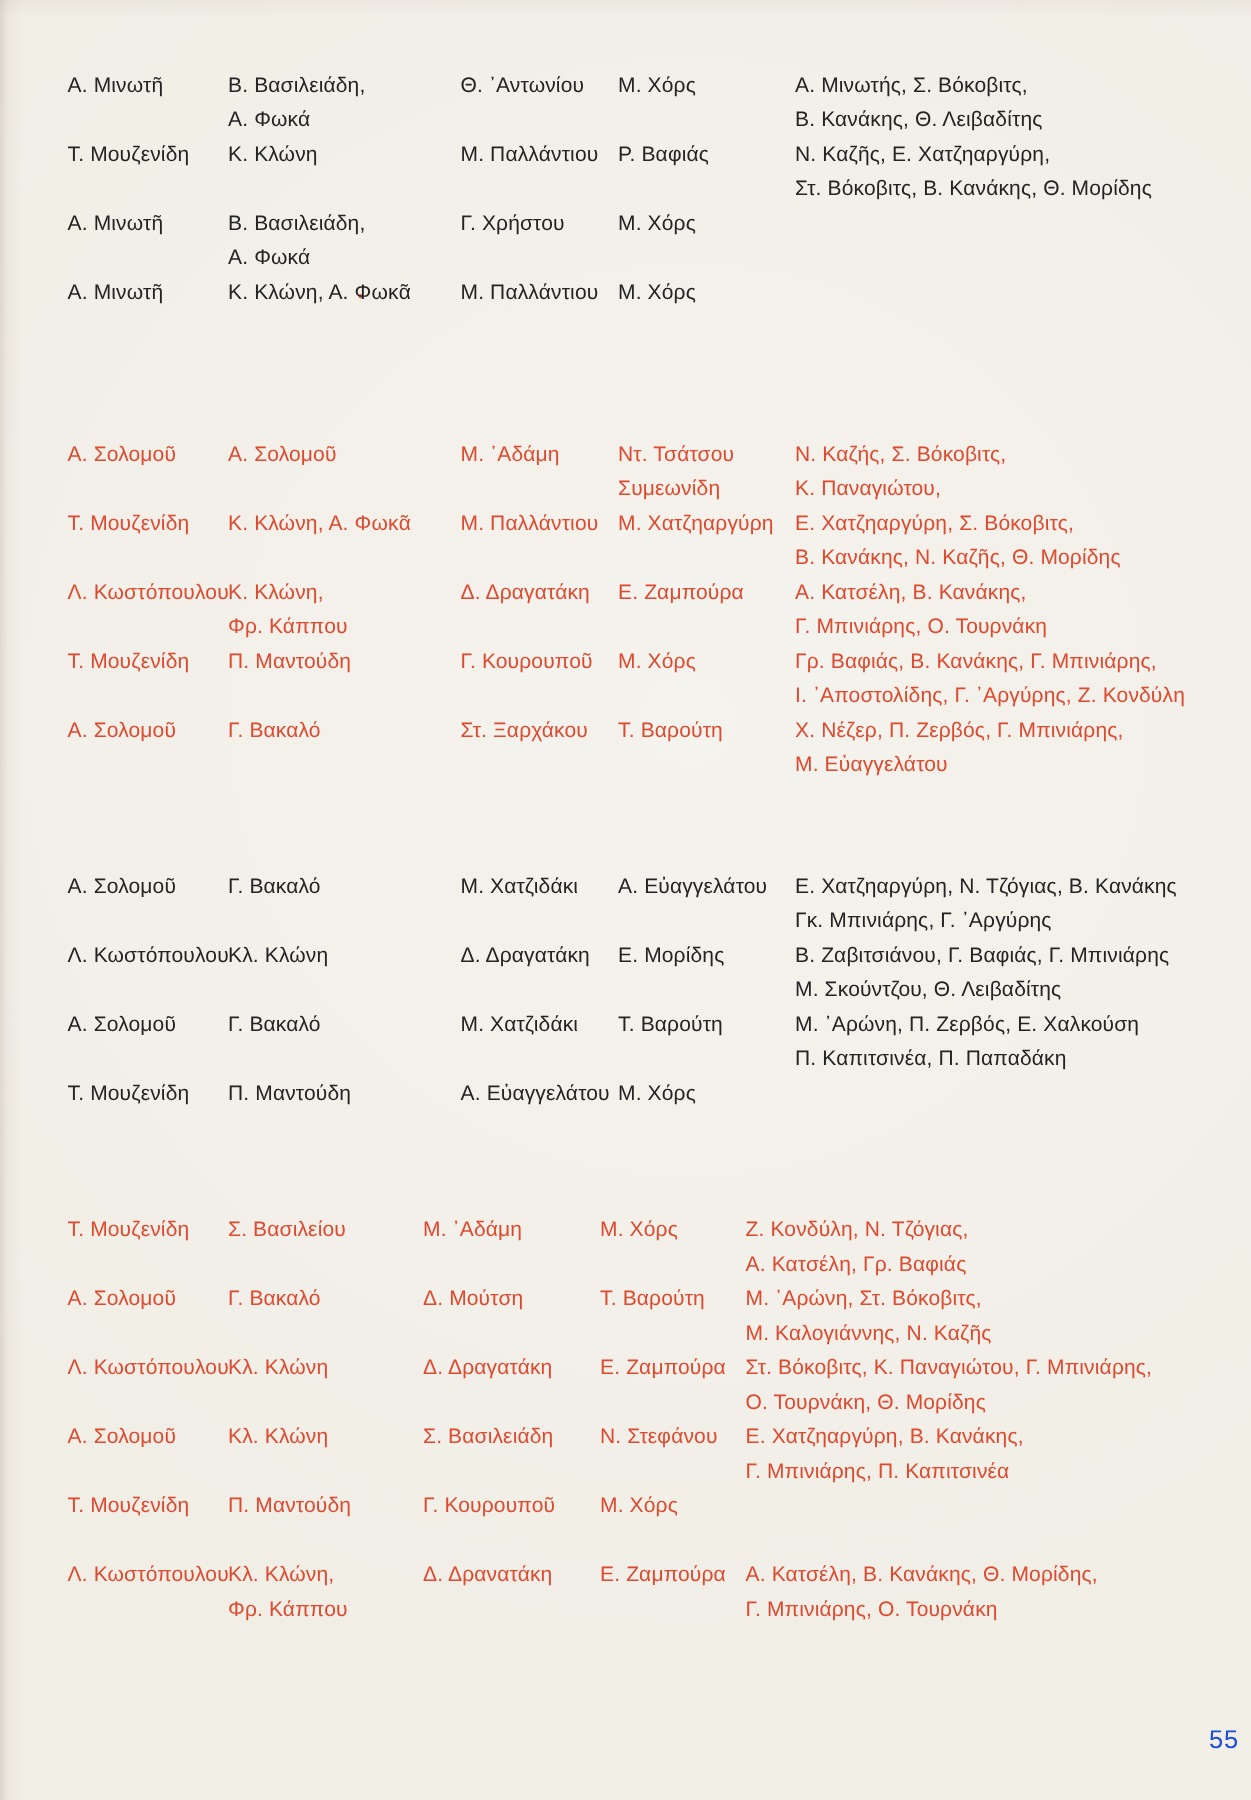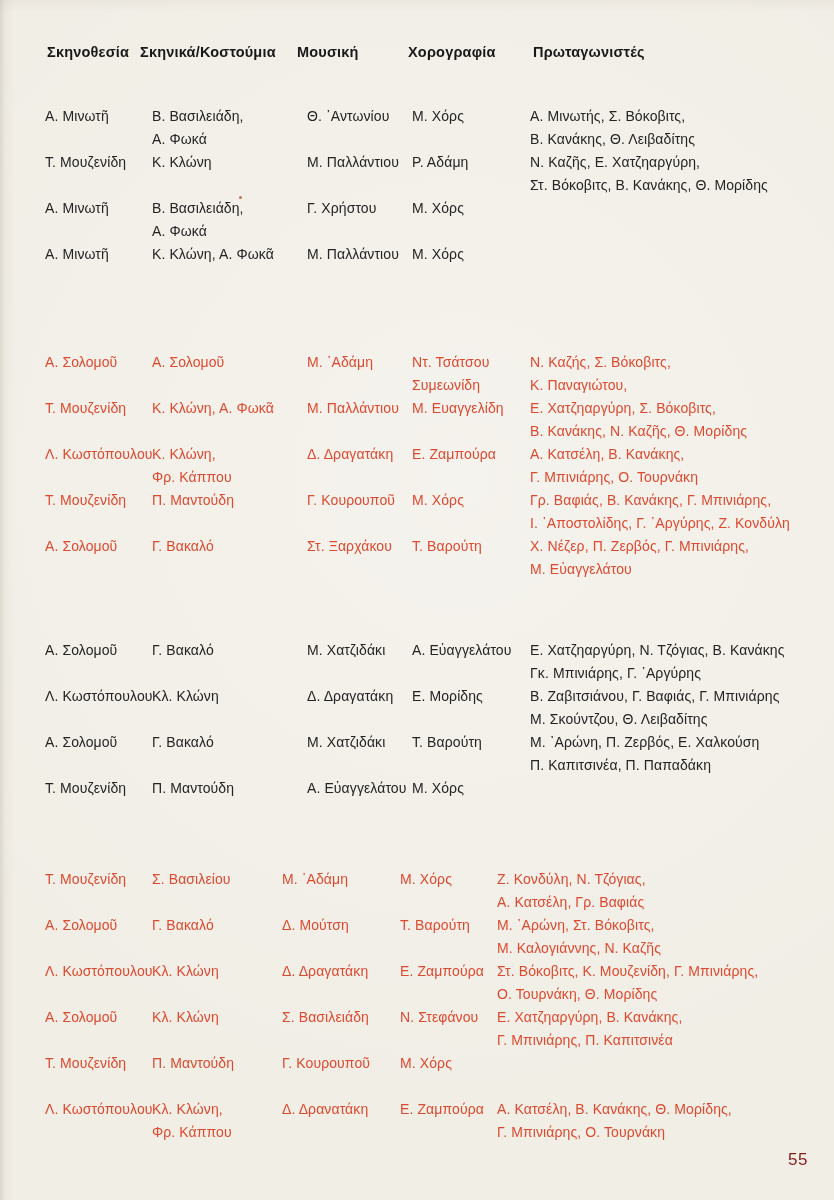--- a/index.html
+++ b/index.html
@@ -49,13 +49,6 @@
 
 <div class="content">
 
-  <div class="header">
-    <div class="hcell">Σκηνοθεσία</div>
-    <div class="hcell">Σκηνικά/Κοστούμια</div>
-    <div class="hcell">Μουσική</div>
-    <div class="hcell">Χορογραφία</div>
-    <div class="hcell">Πρωταγωνιστές</div>
-  </div>
 
   <div class="tbl s13 ink sec1">
     <div class="row">

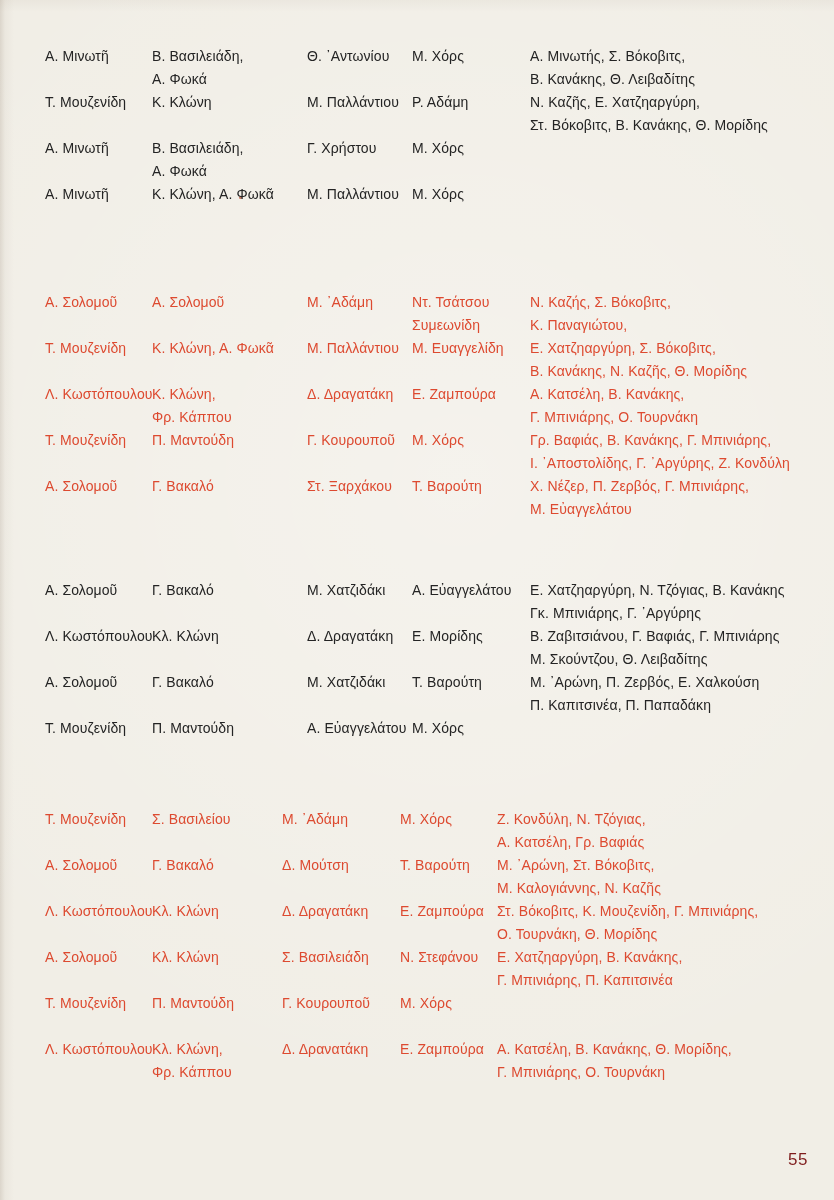--- a/index.html
+++ b/index.html
@@ -64,7 +64,7 @@
       <div class="cell">Τ. Μουζενίδη</div>
       <div class="cell">Κ. Κλώνη</div>
       <div class="cell">Μ. Παλλάντιου</div>
-      <div class="cell">Ρ. Αδάμη</div>
+      <div class="cell">Ρ. Βαφιάς</div>
       <div class="cell">Ν. Καζῆς, Ε. Χατζηαργύρη,
 Στ. Βόκοβιτς, Β. Κανάκης, Θ. Μορίδης</div>
     </div>

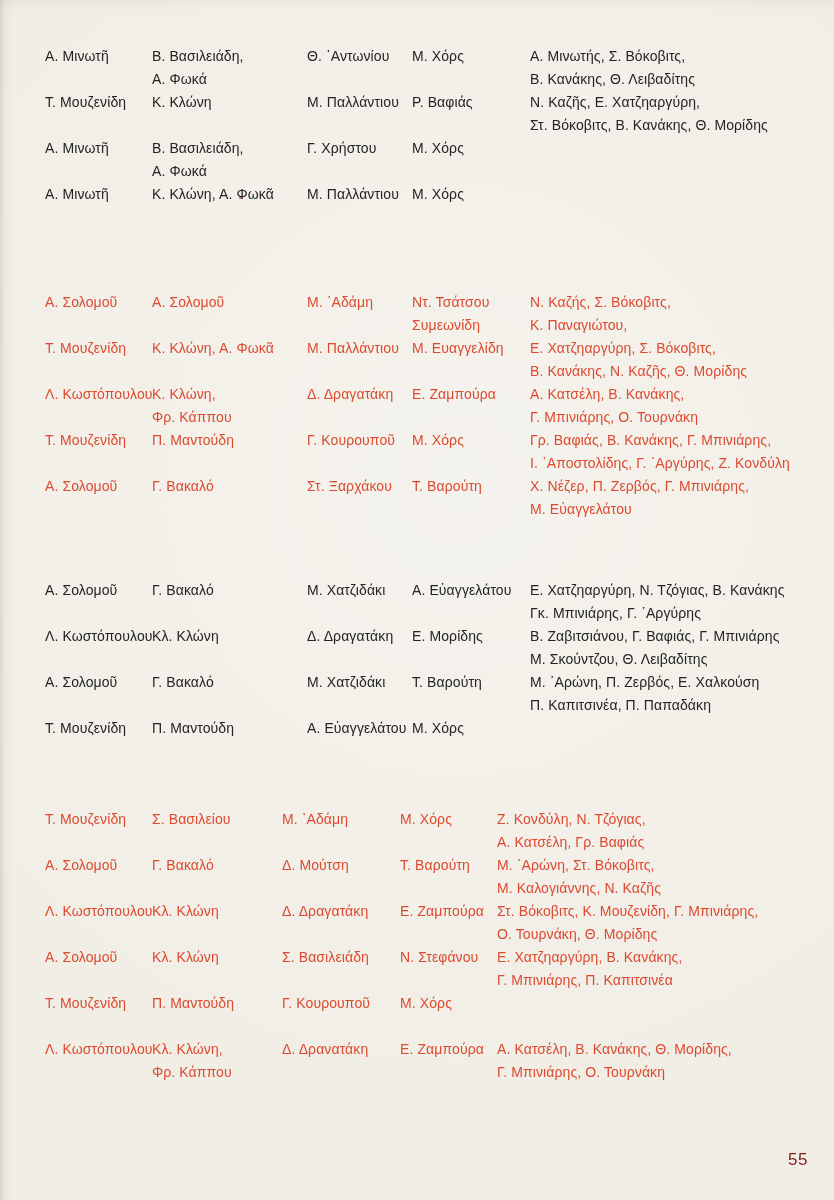--- a/index.html
+++ b/index.html
@@ -97,7 +97,7 @@
       <div class="cell">Τ. Μουζενίδη</div>
       <div class="cell">Κ. Κλώνη, Α. Φωκᾶ</div>
       <div class="cell">Μ. Παλλάντιου</div>
-      <div class="cell">Μ. Ευαγγελίδη</div>
+      <div class="cell">Μ. Χατζηαργύρη</div>
       <div class="cell">Ε. Χατζηαργύρη, Σ. Βόκοβιτς,
 Β. Κανάκης, Ν. Καζῆς, Θ. Μορίδης</div>
     </div>

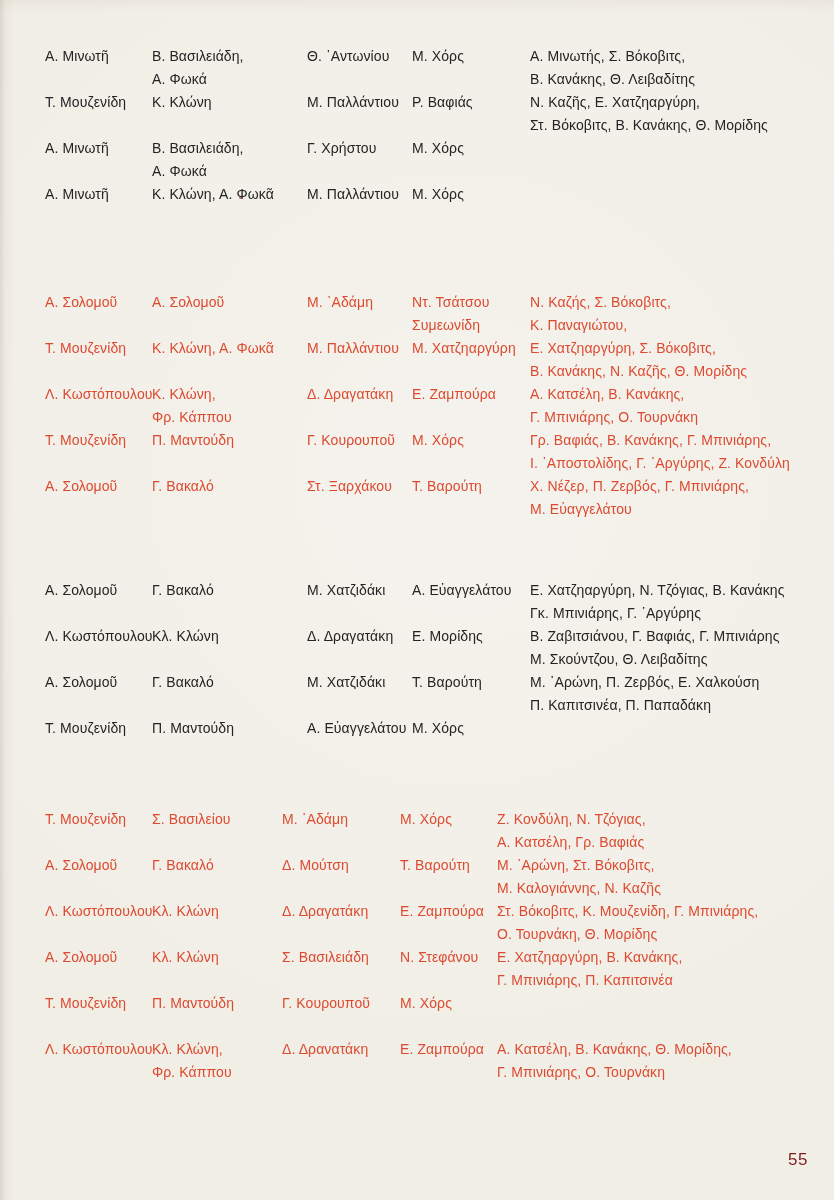--- a/index.html
+++ b/index.html
@@ -183,7 +183,7 @@
       <div class="cell">Κλ. Κλώνη</div>
       <div class="cell">Δ. Δραγατάκη</div>
       <div class="cell">Ε. Ζαμπούρα</div>
-      <div class="cell">Στ. Βόκοβιτς, Κ. Μουζενίδη, Γ. Μπινιάρης,
+      <div class="cell">Στ. Βόκοβιτς, Κ. Παναγιώτου, Γ. Μπινιάρης,
 Ο. Τουρνάκη, Θ. Μορίδης</div>
     </div>
     <div class="row">

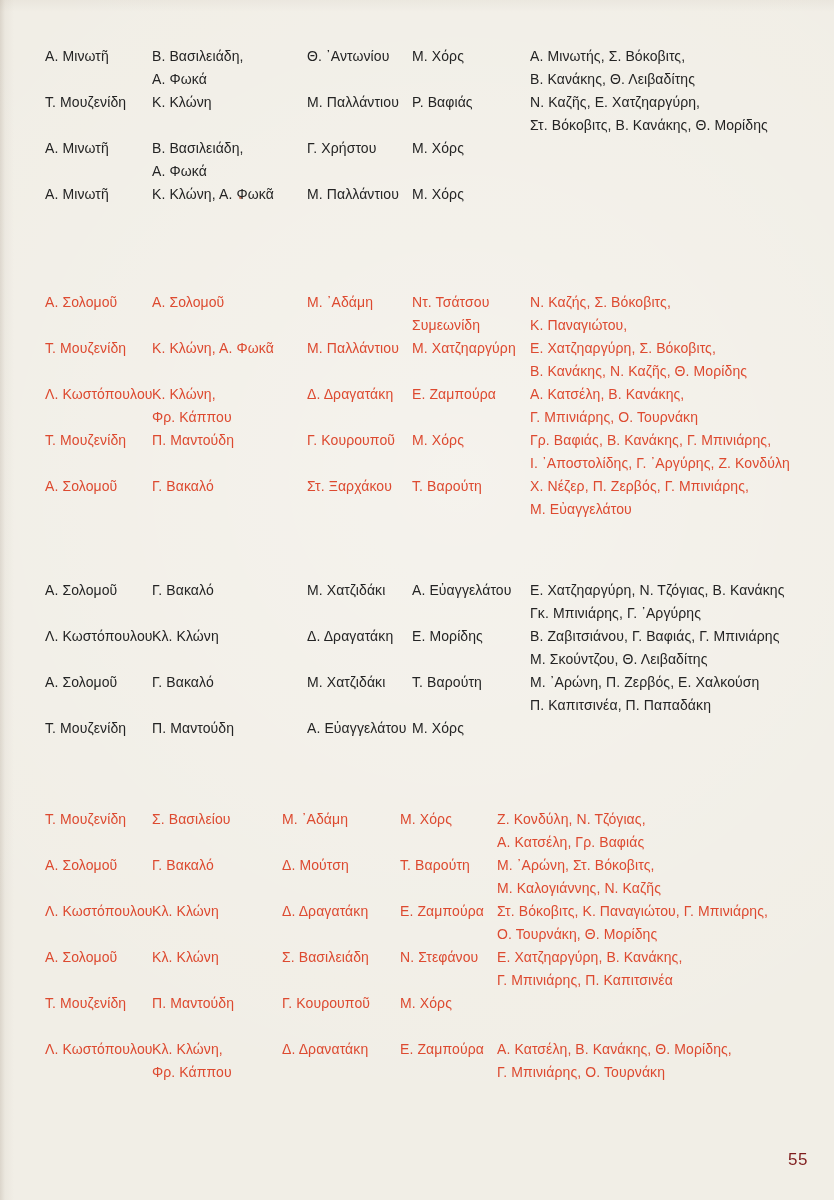--- a/index.html
+++ b/index.html
@@ -36,8 +36,8 @@
   .ink{color:#242424;}
   .red{color:#dd4a30;}
   .page-num{
-    position:absolute;top:1150px;right:26px;
-    font-size:17px;color:#7f1d1d;letter-spacing:.5px;
+    position:absolute;top:1150px;right:8px;
+    font-size:17px;color:#1d4ed8;letter-spacing:.5px;
   }
   .speck{position:absolute;left:239px;top:196px;width:3px;height:3px;border-radius:50%;background:#b4543a;opacity:.8;}
 </style>

